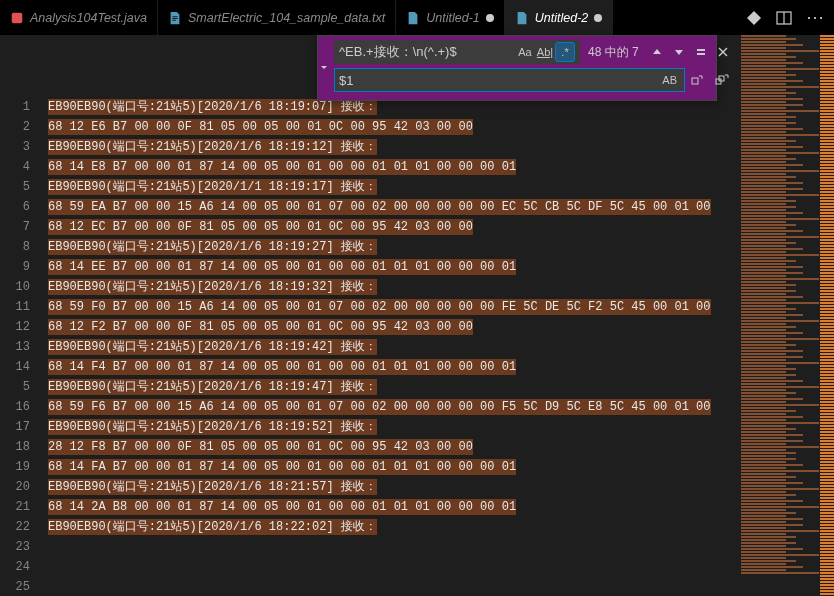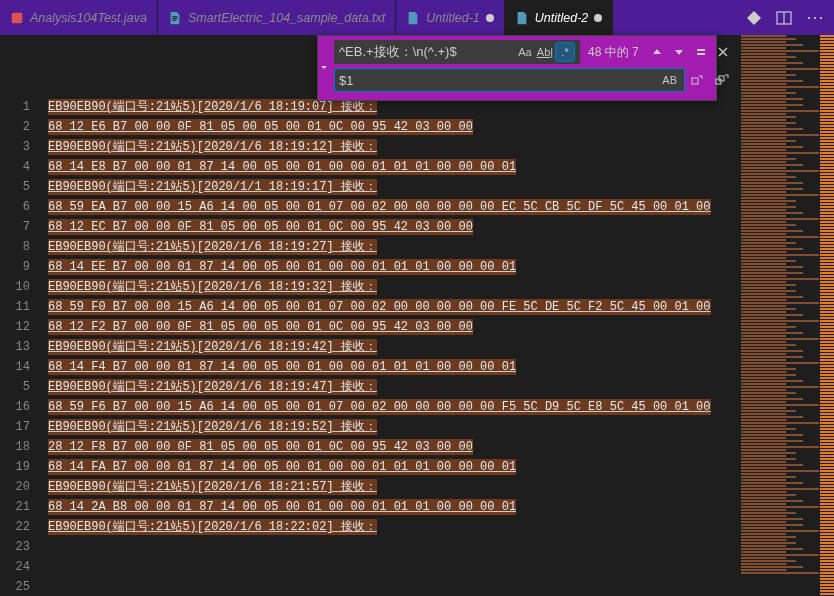--- a/index.html
+++ b/index.html
@@ -15,7 +15,7 @@
 }
 .tabbar {
   display: flex;
-  background: #4c1d95;
+  background: #000000;
   height: 35px;
   align-items: stretch;
 }

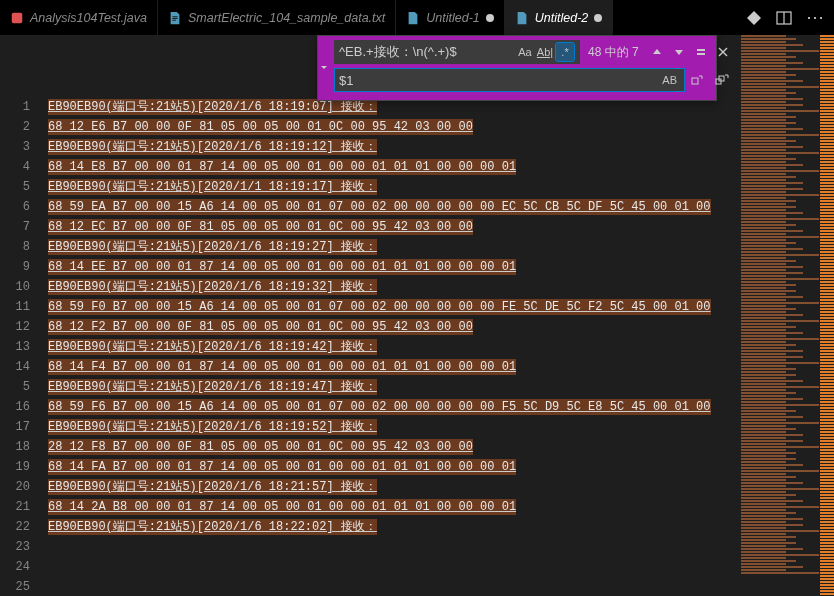--- a/index.html
+++ b/index.html
@@ -55,7 +55,7 @@
   top: 35px;
   right: 117px;
   width: 400px;
-  background: #a21caf;
+  background: #701a75;
   border: 1px solid #454545;
   box-shadow: 0 2px 8px rgba(0,0,0,0.4);
   display: flex;

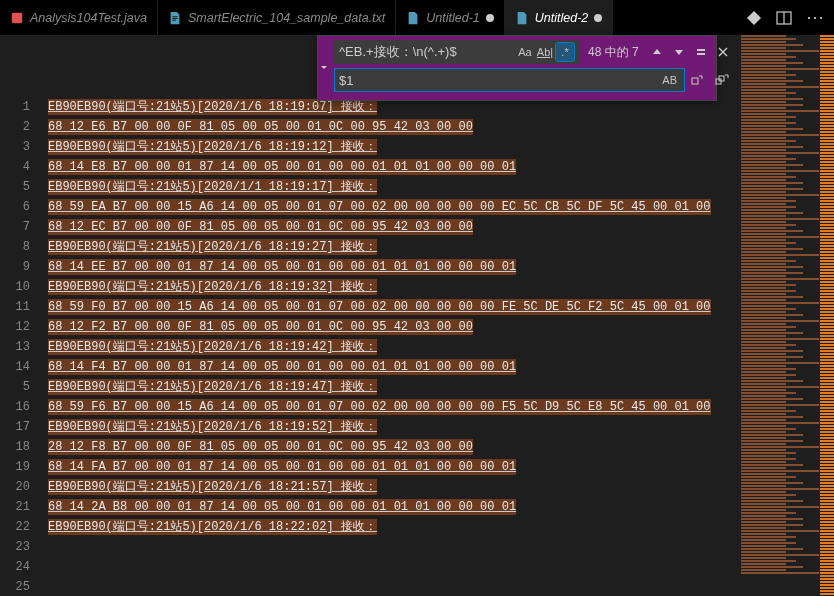--- a/index.html
+++ b/index.html
@@ -130,7 +130,7 @@
 }
 .gutter .ln { height: 20px; }
 .code { flex: 1; white-space: nowrap; overflow: hidden; }
-.code .row { height: 20px; text-decoration: underline; }
+.code .row { height: 20px; }
 .code .hl {
   background: #6c3a1f;
   color: #e8e8e8;

